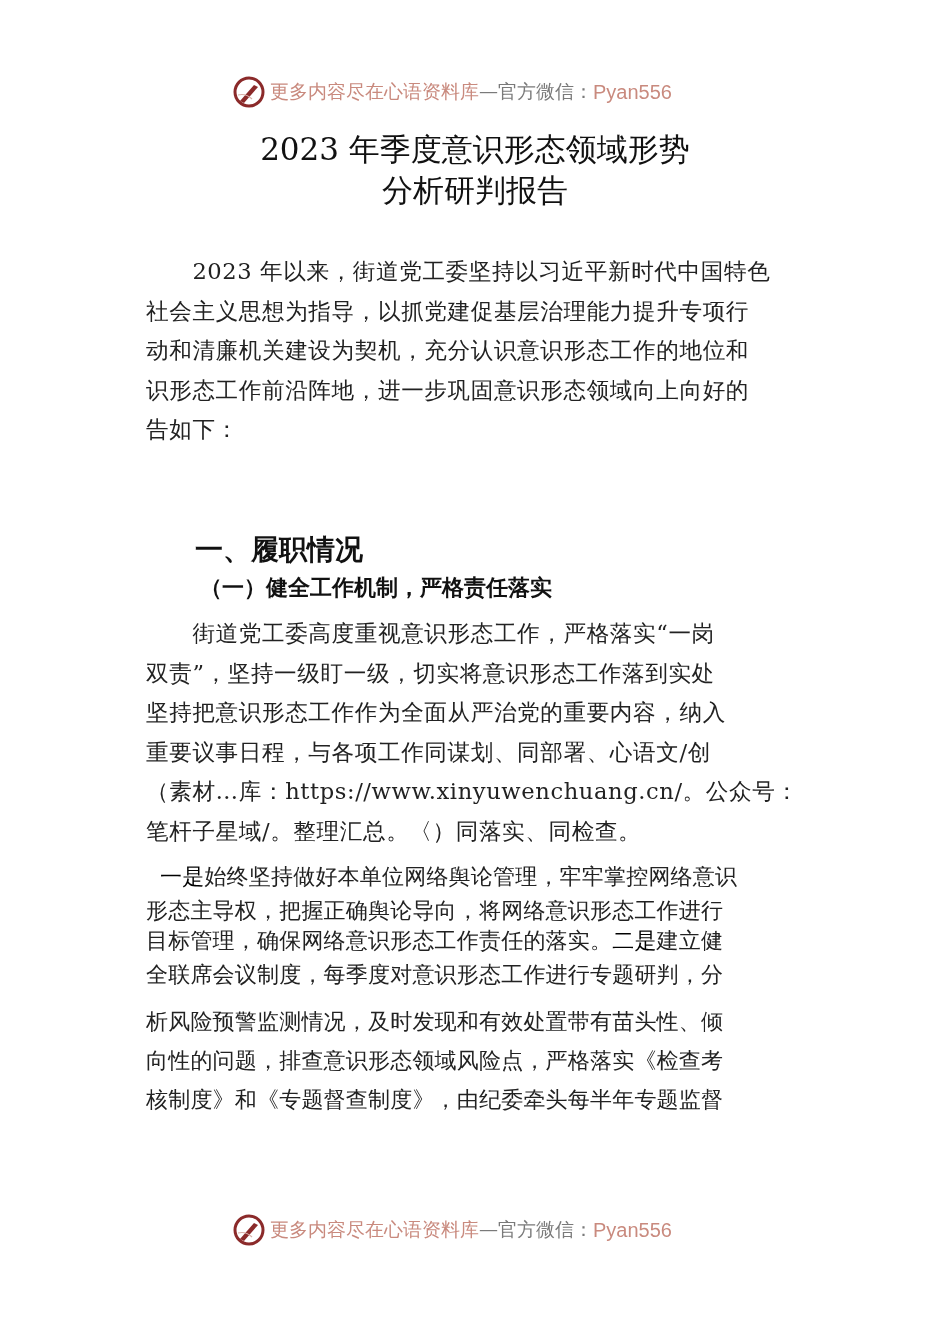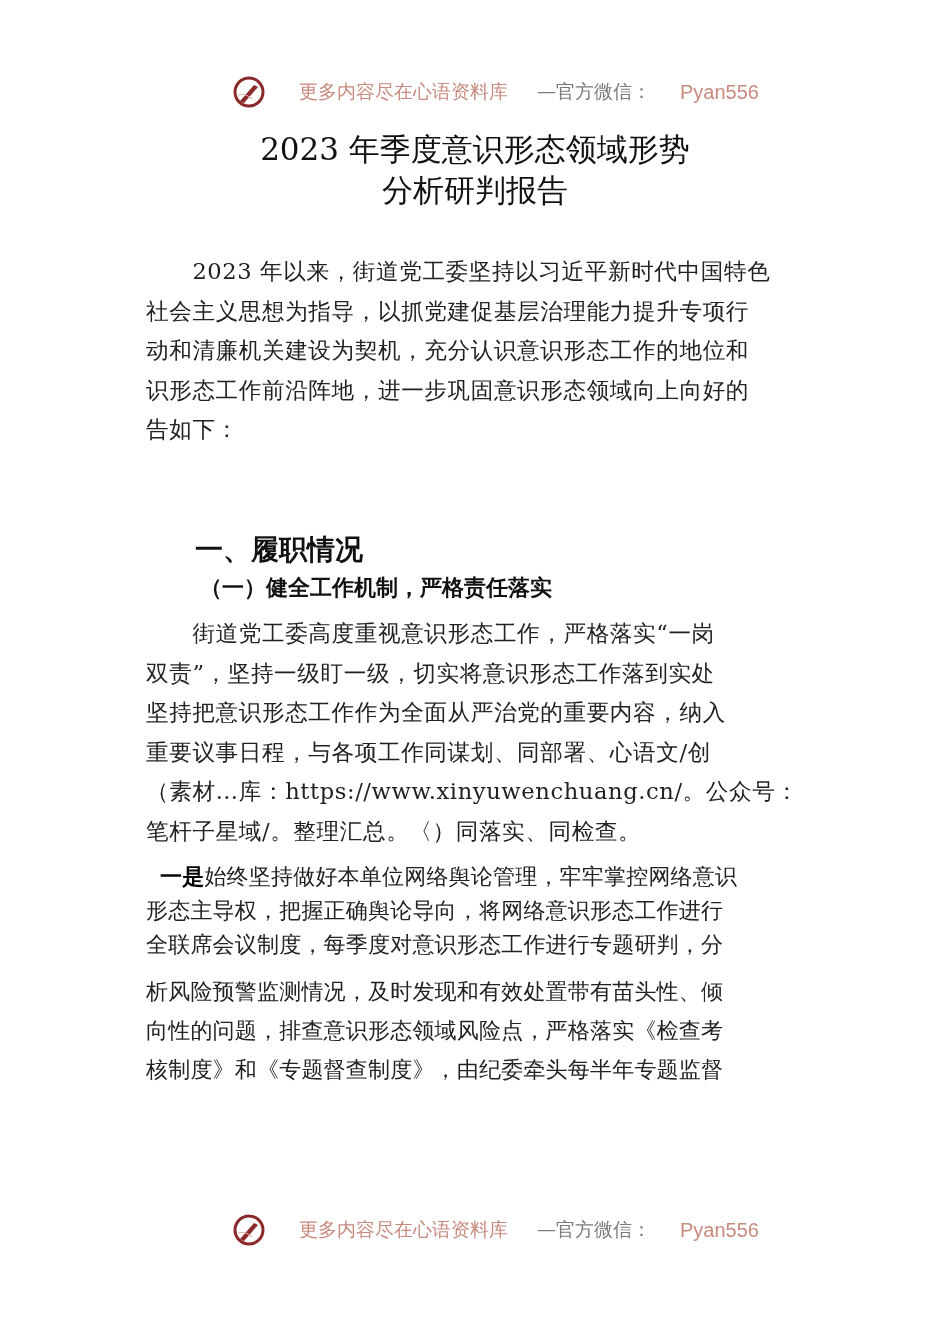--- a/index.html
+++ b/index.html
@@ -5,7 +5,7 @@
   html, body { margin: 0; padding: 0; background: #ffffff; }
   body { width: 950px; height: 1344px; position: relative; overflow: hidden;
          font-family: "DejaVu Serif", "Liberation Serif", serif; color: #1a1a1a; }
-  .watermark { position: absolute; left: 232px; height: 40px; display: flex; align-items: center; gap: 29px; }
+  .watermark { position: absolute; left: 232px; height: 40px; display: flex; align-items: center; }
   .watermark.top { top: 72px; }
   .watermark.bottom { top: 1210px; }
   .wm-logo { width: 34px; height: 34px; margin-right: 4px; }

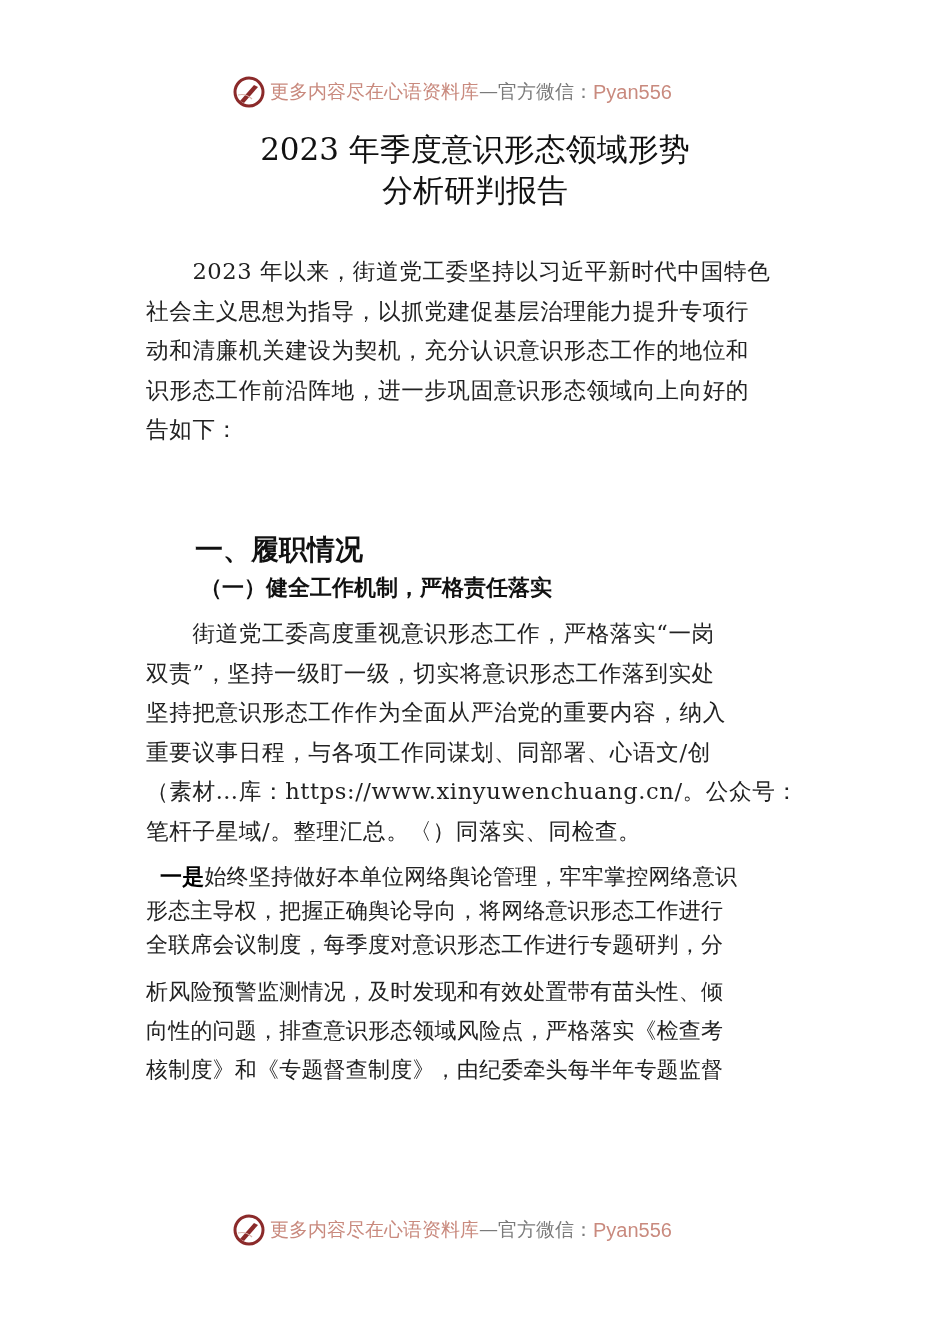--- a/index.html
+++ b/index.html
@@ -23,7 +23,7 @@
         font-family: "DejaVu Sans", sans-serif; color: #111; }
   .h2 { position: absolute; left: 200px; top: 573px; font-size: 22px; font-weight: bold;
         font-family: "DejaVu Serif", serif; color: #111; }
-  .bold { font-weight: bold; font-family: "DejaVu Sans", sans-serif; color: #000; margin-top: 7px; }
+  .bold { font-weight: normal; font-family: "DejaVu Sans", sans-serif; color: #000; margin-top: 7px; }
   .sans { font-family: "DejaVu Sans", sans-serif; }
 </style>
 </head>

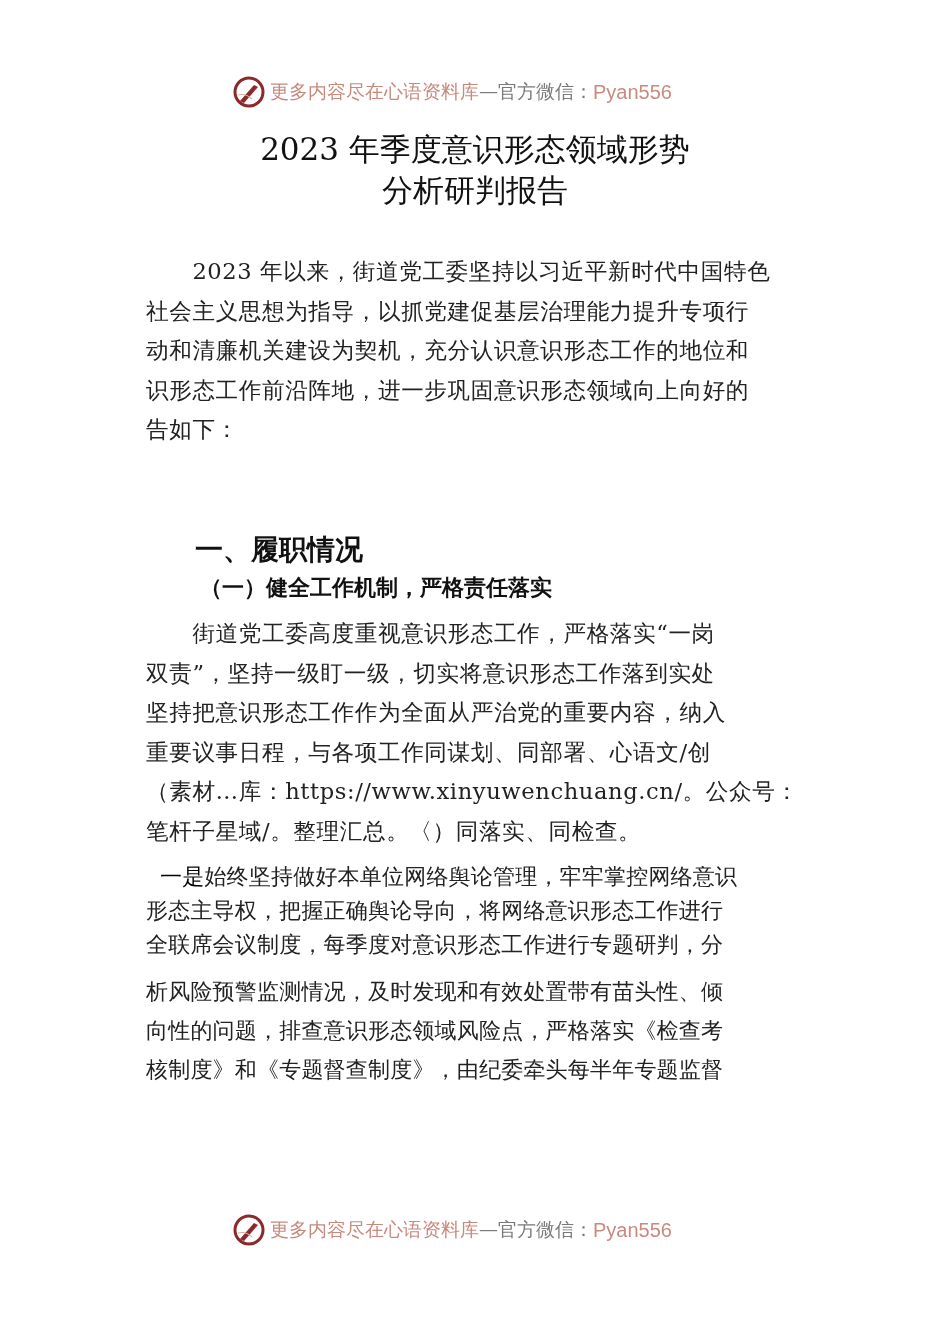--- a/index.html
+++ b/index.html
@@ -66,6 +66,7 @@
 <div class="para sans" style="top:860px; font-size:22px; line-height:34px; letter-spacing:0.2px;">
   <span class="line" style="padding-left:14px;"><span class="bold">一是</span><span>始终坚持做好本单位网络舆论管理，牢牢掌控网络意识</span></span>
   <span class="line">形态主导权，把握正确舆论导向，将网络意识形态工作进行</span>
+  <span class="line" style="margin-top:-4px;"><span>目标管理，确保网络意识形态工作责任的落实。</span><span class="bold">二是</span><span>建立健</span></span>
   <span class="line" style="margin-bottom:10px;">全联席会议制度，每季度对意识形态工作进行专题研判，分</span>
   <span class="line" style="line-height:39px;">析风险预警监测情况，及时发现和有效处置带有苗头性、倾</span>
   <span class="line" style="line-height:39px;">向性的问题，排查意识形态领域风险点，严格落实《检查考</span>

